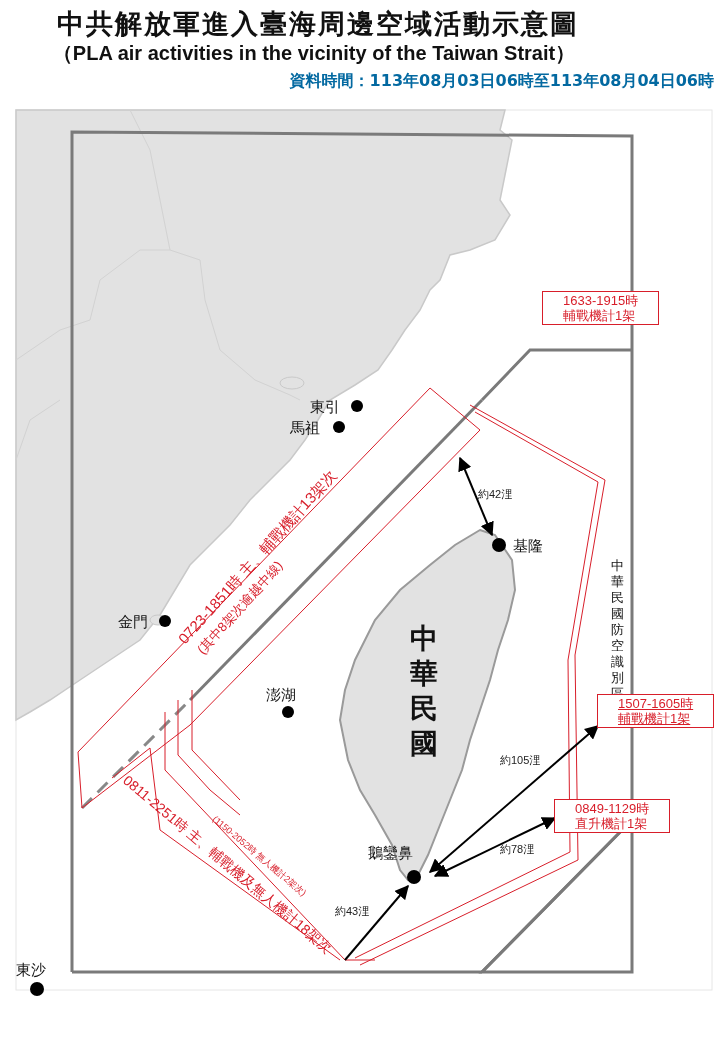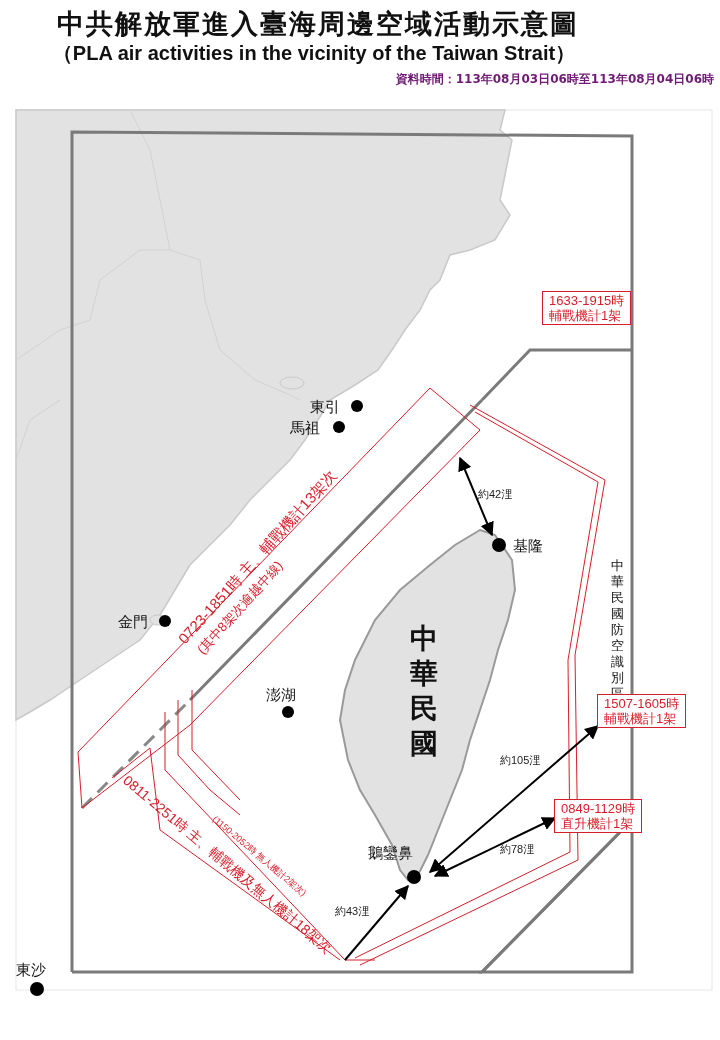--- a/index.html
+++ b/index.html
@@ -6,7 +6,7 @@
   body { width:720px; height:1040px; position:relative; overflow:hidden; font-family:"DejaVu Serif", serif; }
   .title { position:absolute; left:0; top:6px; width:636px; text-align:center; font-family:"DejaVu Serif", serif; font-size:27px; font-weight:bold; color:#111; letter-spacing:2px; }
   .subtitle { position:absolute; left:0; top:40px; width:628px; text-align:center; font-family:"Liberation Sans", sans-serif; font-size:20px; font-weight:bold; color:#111; }
-  .datetime { position:absolute; right:6px; top:71px; font-family:"DejaVu Sans", sans-serif; font-size:12px; font-weight:bold; color:#701a75; }
+  .datetime { position:absolute; right:6px; top:71px; font-family:"DejaVu Sans", sans-serif; font-size:16px; font-weight:bold; color:#0369a1; }
   svg.map { position:absolute; left:0; top:0; }
   .place { font-family:"DejaVu Serif", serif; font-size:15px; fill:#111; }
   .dist { font-family:"Liberation Sans", sans-serif; font-size:11px; fill:#222; }

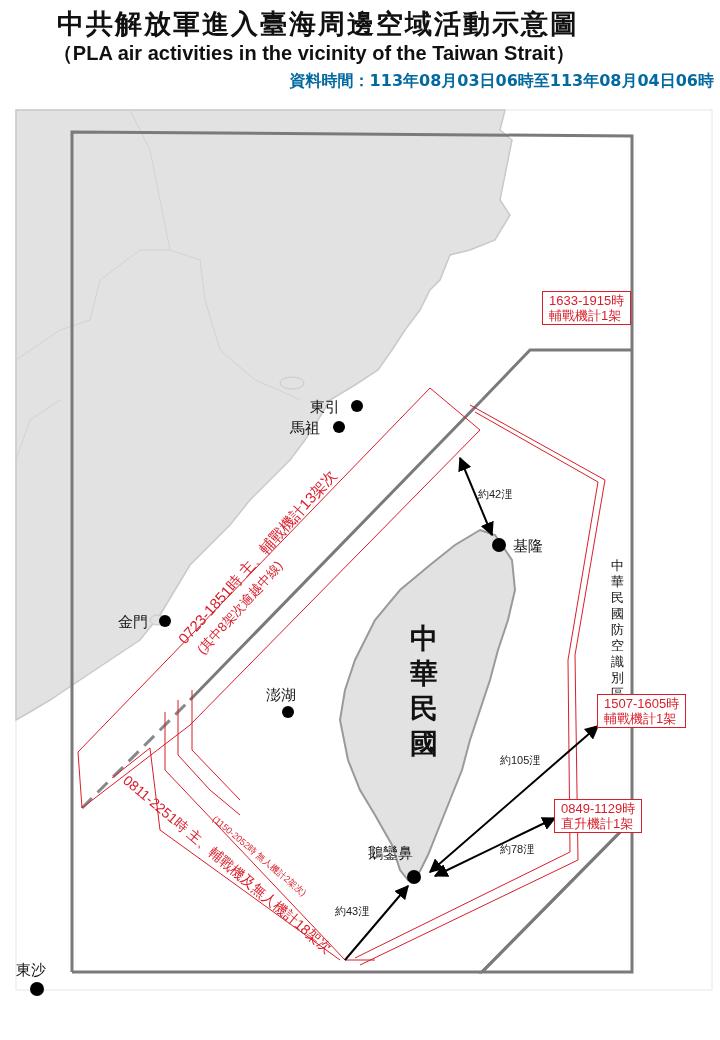--- a/index.html
+++ b/index.html
@@ -11,7 +11,7 @@
   .place { font-family:"DejaVu Serif", serif; font-size:15px; fill:#111; }
   .dist { font-family:"Liberation Sans", sans-serif; font-size:11px; fill:#222; }
   .red { font-family:"Liberation Sans", sans-serif; fill:#d81e2a; }
-  .redbox { position:absolute; border:1px solid #d81e2a; background:#fff; color:#d81e2a; font-family:"Liberation Sans", sans-serif; font-size:13px; line-height:15px; padding:1px 6px; white-space:nowrap; }
+  .redbox { position:absolute; border:1px solid #d81e2a; background:#fff; color:#d81e2a; font-family:"Liberation Sans", sans-serif; font-size:13px; line-height:15px; padding:1px 20px; white-space:nowrap; }
   .country { font-family:"DejaVu Serif", serif; font-size:28px; font-weight:bold; fill:#111; }
   .adiz { font-family:"DejaVu Serif", serif; font-size:13px; fill:#111; }
 </style>

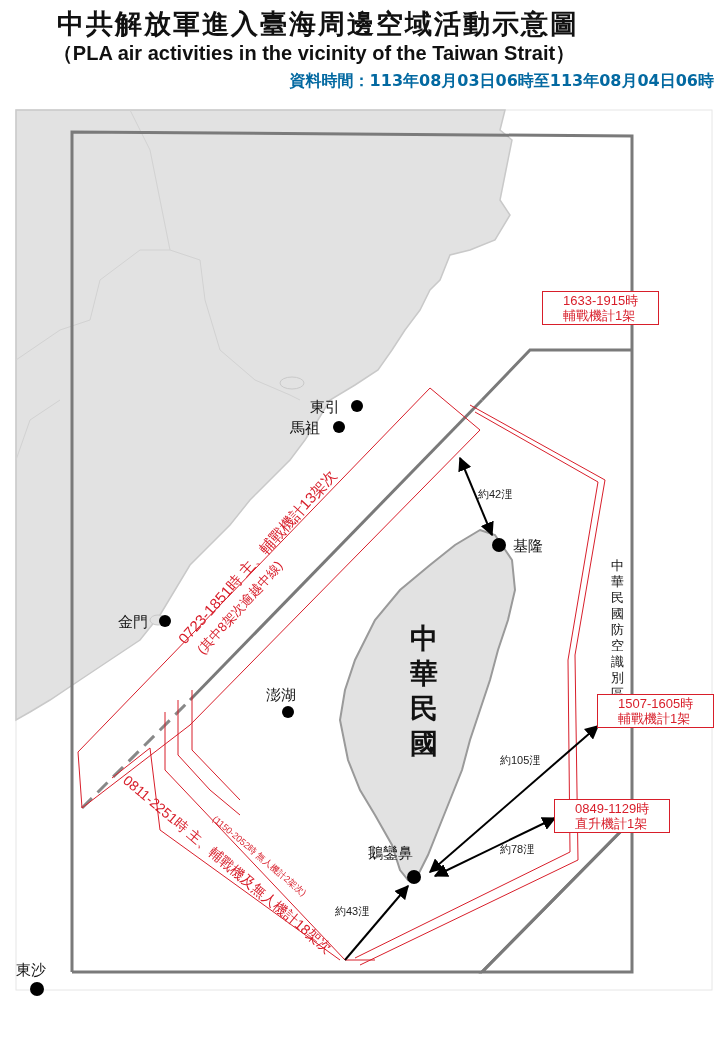--- a/index.html
+++ b/index.html
@@ -114,7 +114,7 @@
   <div>1633-1915時</div>
   <div>輔戰機計1架</div>
 </div>
-<div class="redbox" style="left:597px;top:694px;">
+<div class="redbox" style="left:597px;top:694px;text-decoration:underline;">
   <div>1507-1605時</div>
   <div>輔戰機計1架</div>
 </div>

